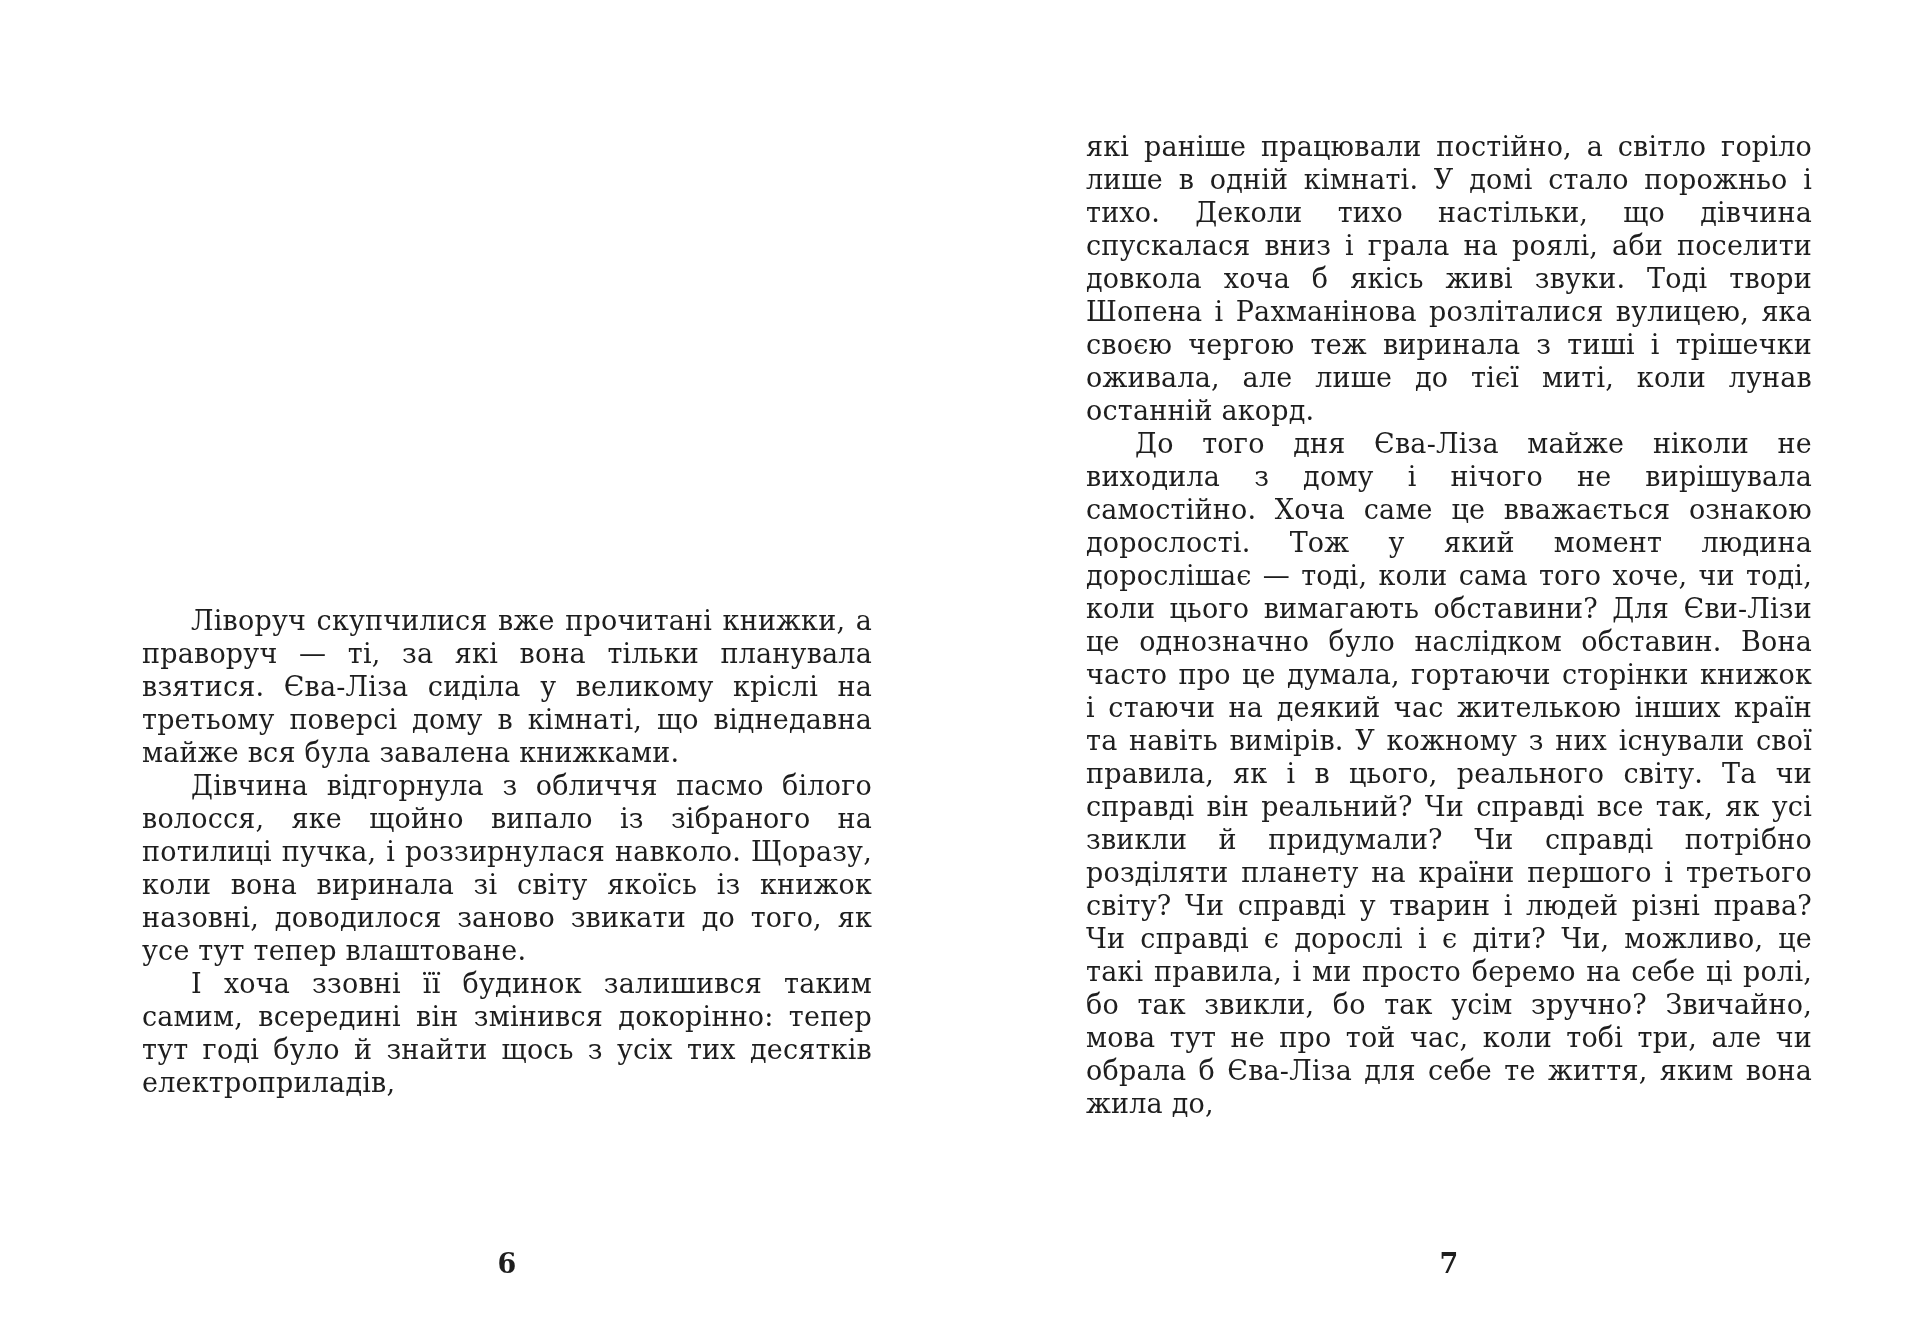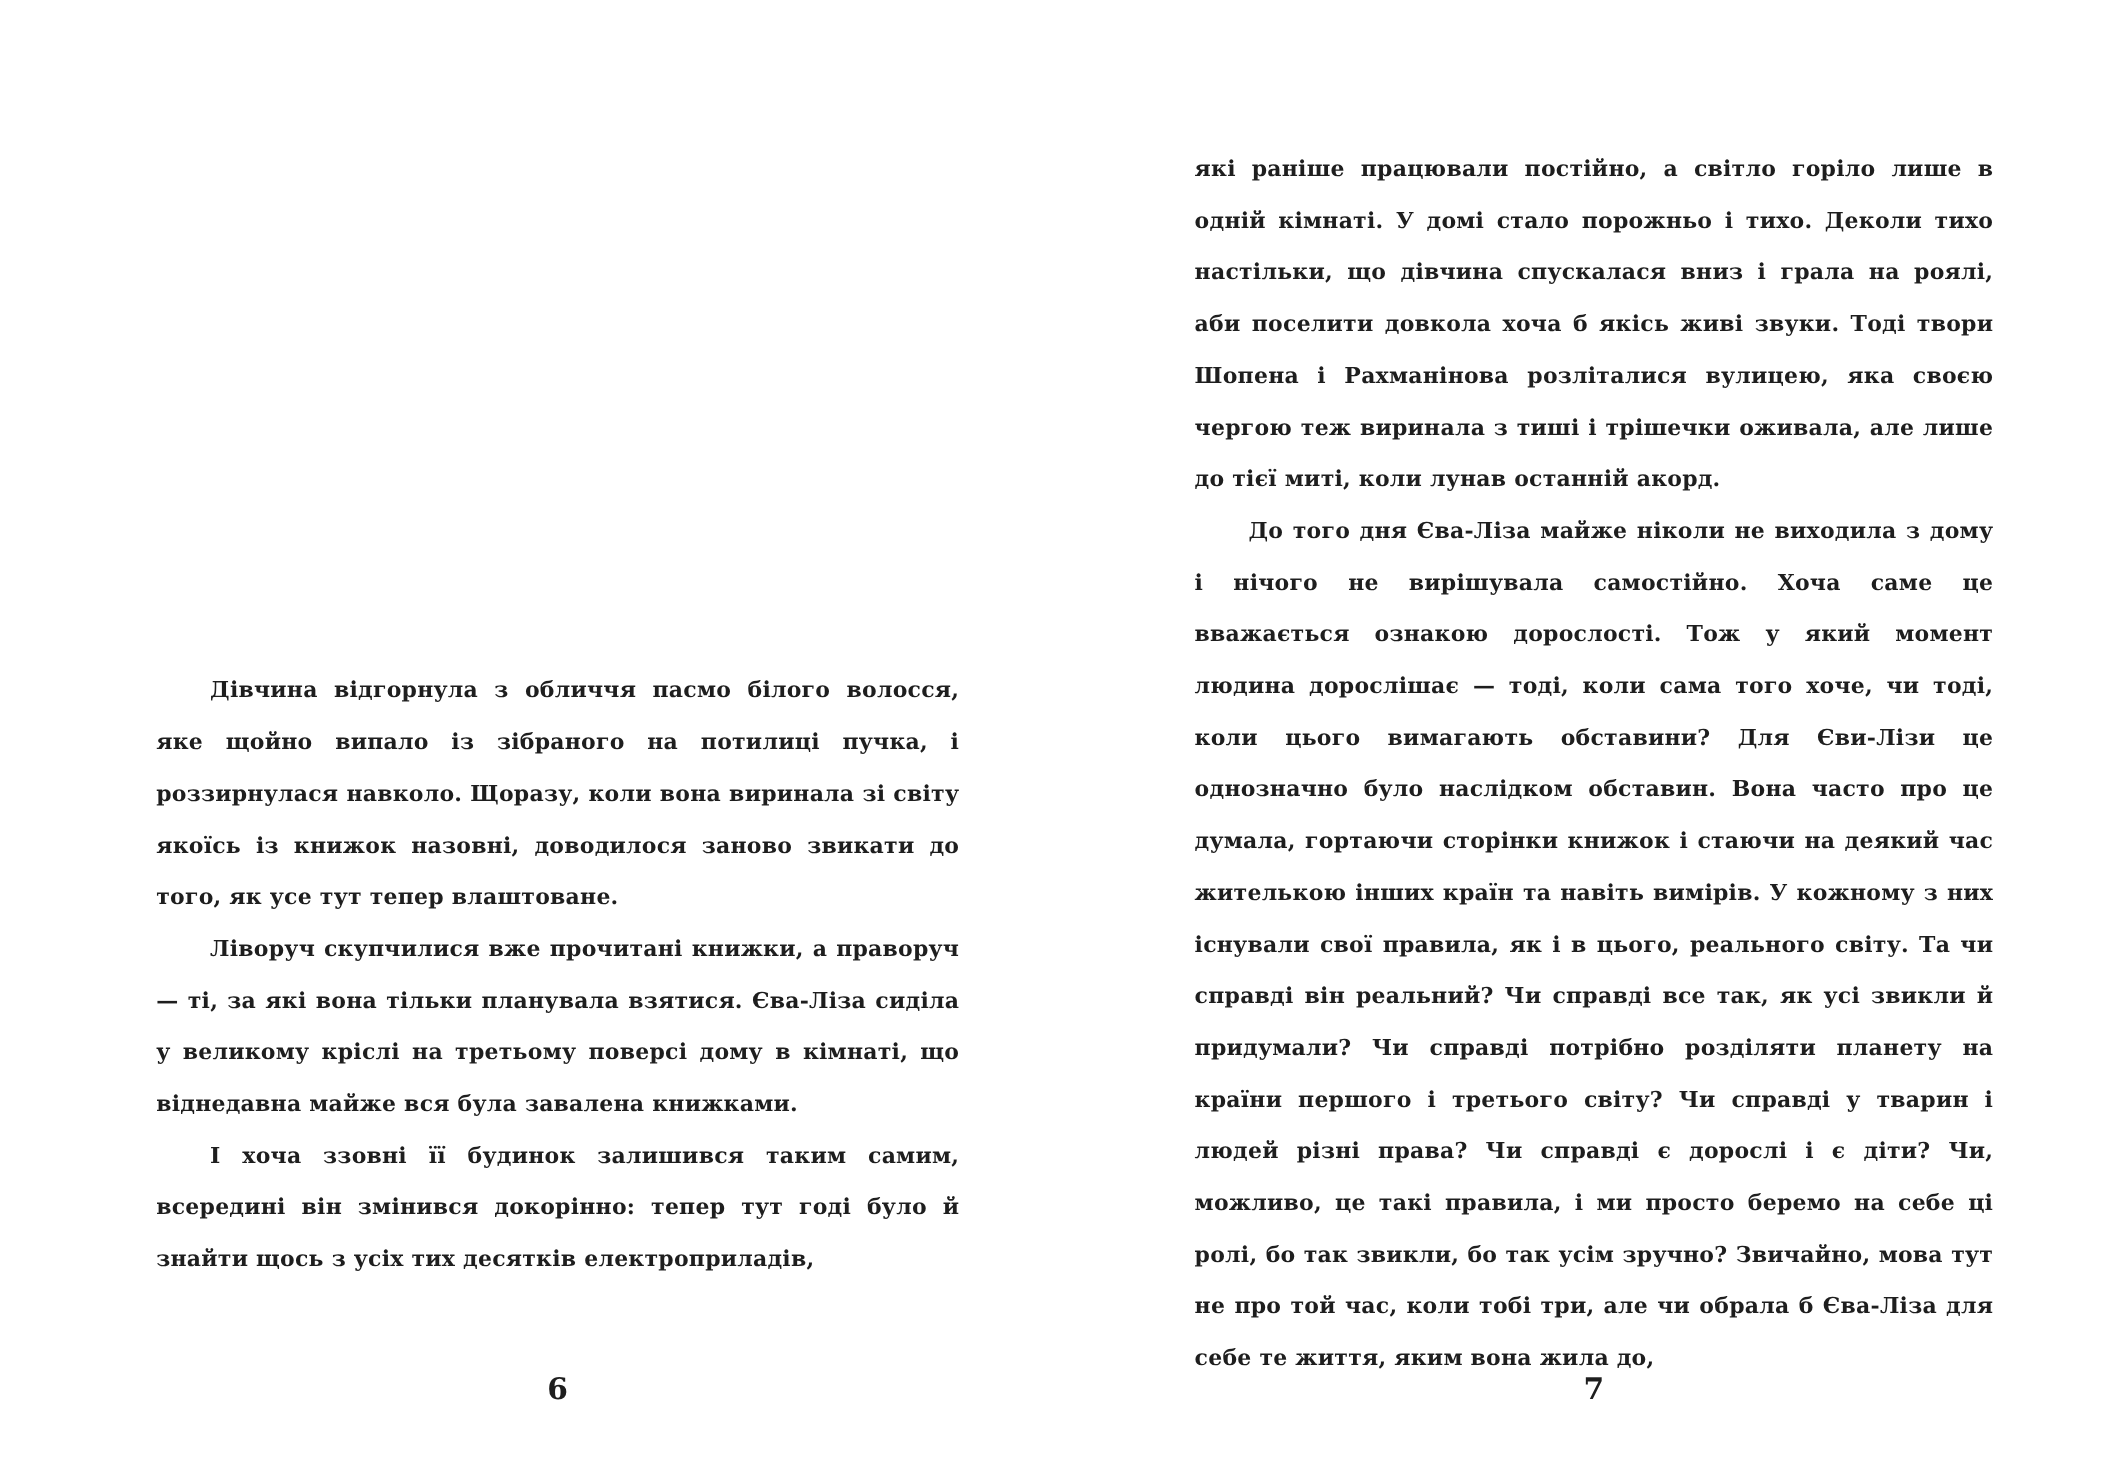--- a/index.html
+++ b/index.html
@@ -35,11 +35,11 @@
   }
   .text-block p {
     margin: 0;
-    font-size: 20px;
-    line-height: 47px;
+    font-size: 27px;
+    line-height: 33px;
     text-align: justify;
     text-indent: 49px;
-    font-weight: 700;
+    font-weight: 400;
     letter-spacing: 0.2px;
     hyphens: auto;
   }

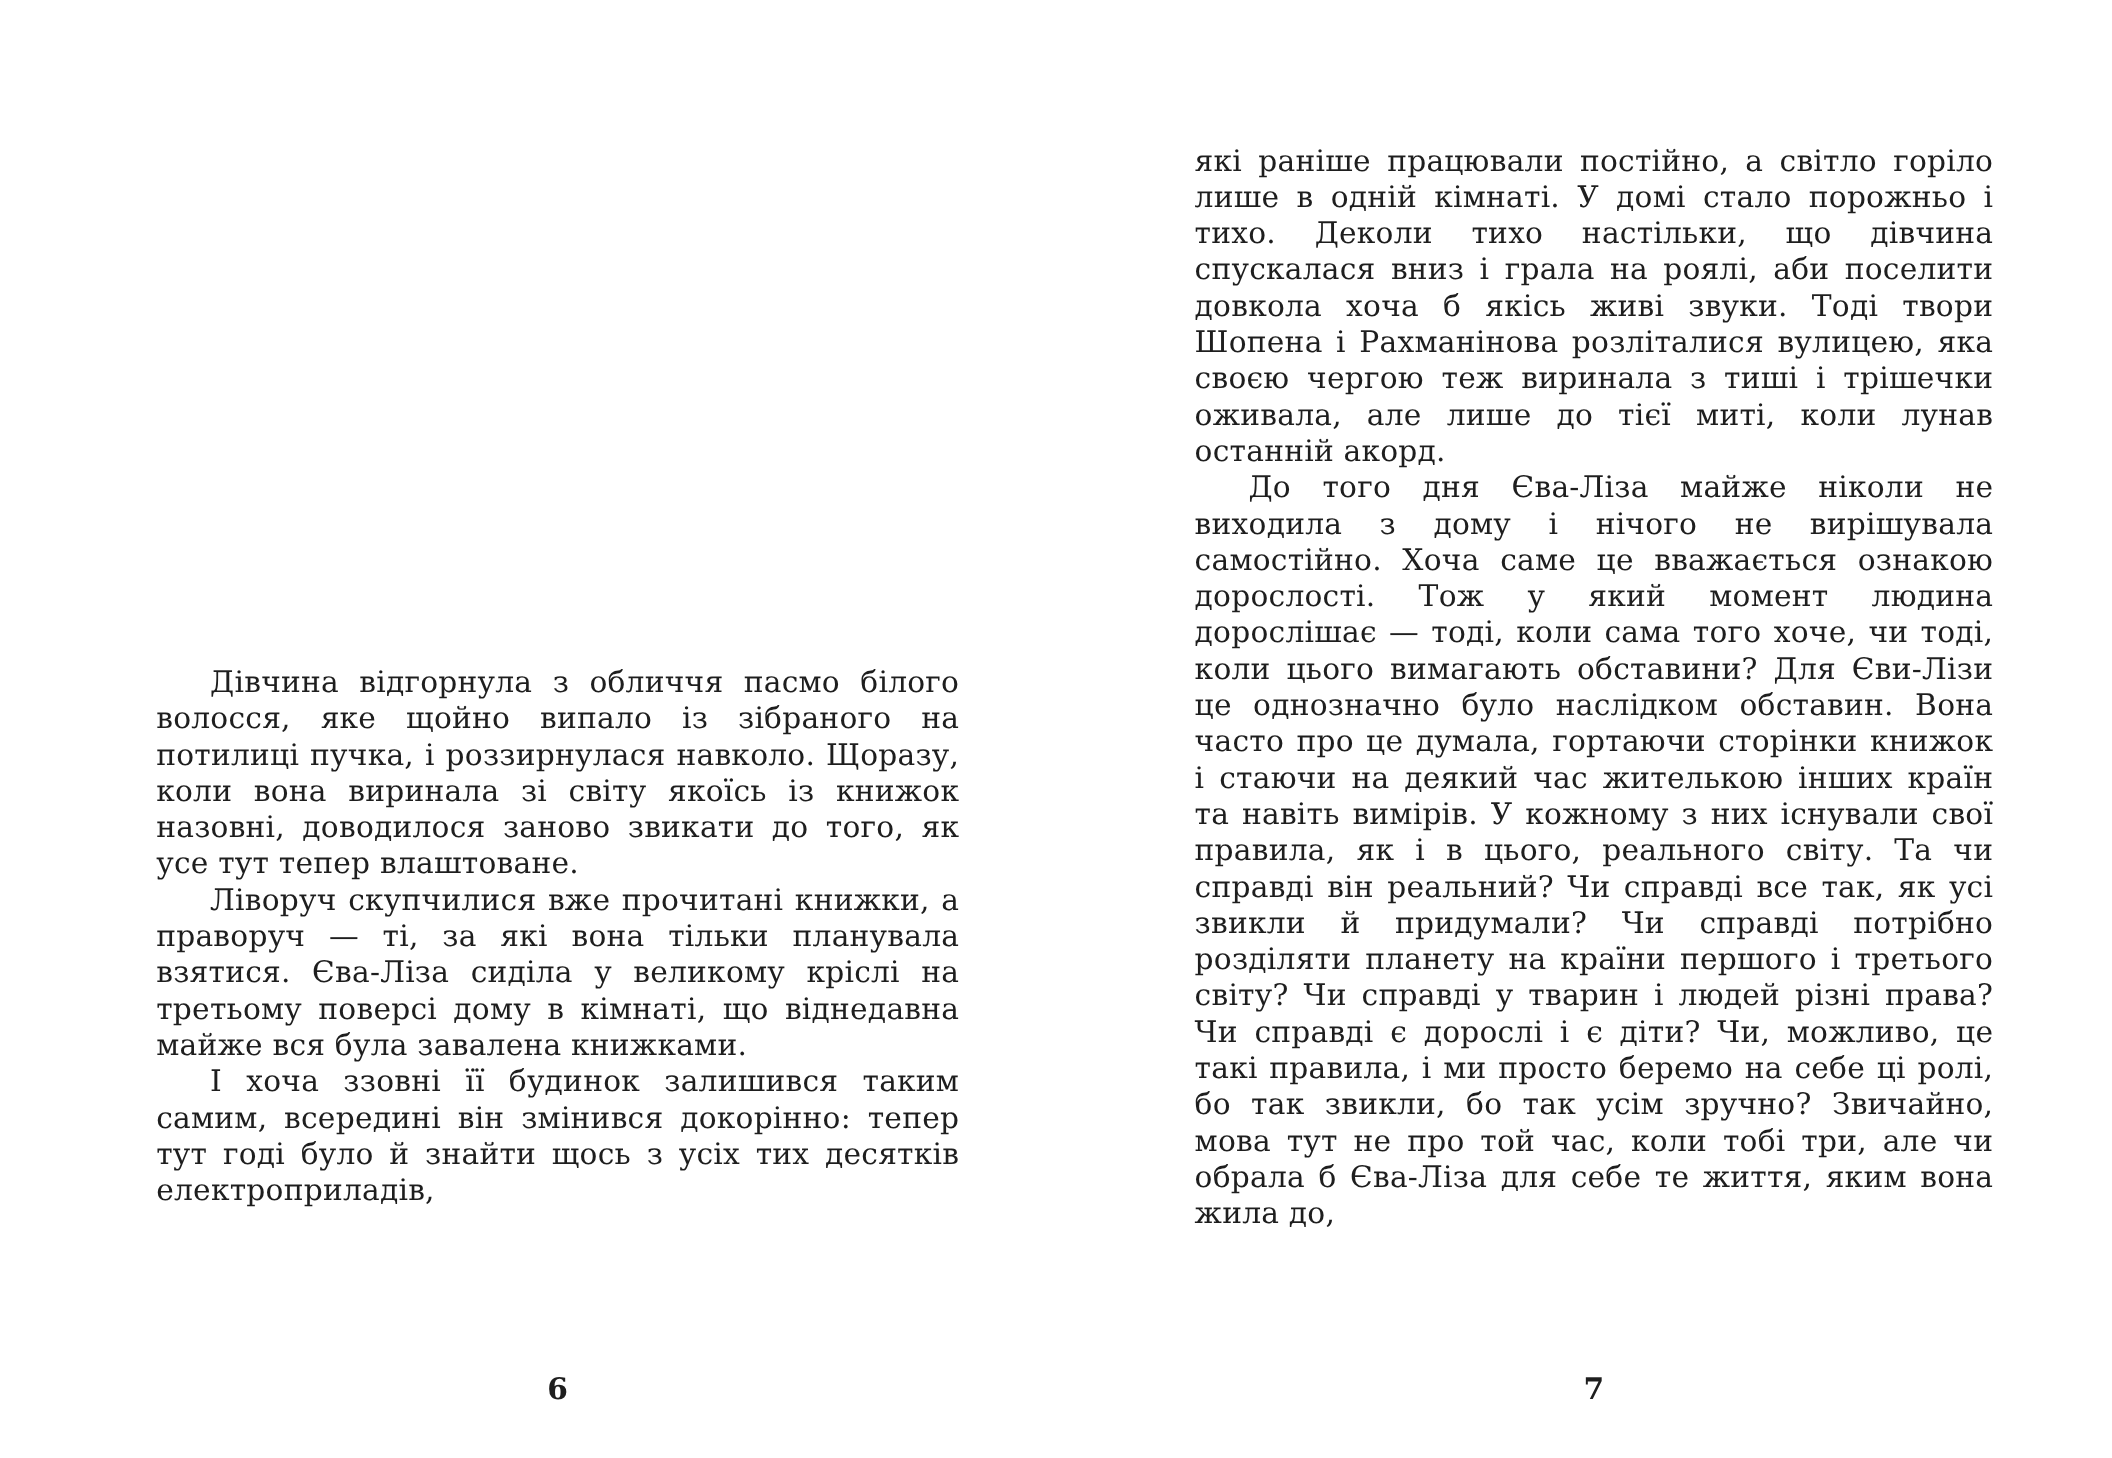--- a/index.html
+++ b/index.html
@@ -65,8 +65,8 @@
 
   <section>
     <div class="text-block left-block">
+      <p>Ліворуч скупчилися вже прочитані книжки, а праворуч — ті, за які вона тільки планувала взятися. Єва-Ліза сиділа у великому кріслі на третьому поверсі дому в кімнаті, що віднедавна майже вся була завалена книжками.</p>
       <p>Дівчина відгорнула з обличчя пасмо білого волосся, яке щойно випало із зібраного на потилиці пучка, і роззирнулася навколо. Щоразу, коли вона виринала зі світу якоїсь із книжок назовні, доводилося заново звикати до того, як усе тут тепер влаштоване.</p>
-      <p>Ліворуч скупчилися вже прочитані книжки, а праворуч — ті, за які вона тільки планувала взятися. Єва-Ліза сиділа у великому кріслі на третьому поверсі дому в кімнаті, що віднедавна майже вся була завалена книжками.</p>
       <p>І хоча ззовні її будинок залишився таким самим, всередині він змінився докорінно: тепер тут годі було й знайти щось з усіх тих десятків електроприладів,</p>
     </div>
     <div class="page-number num-left">6</div>

